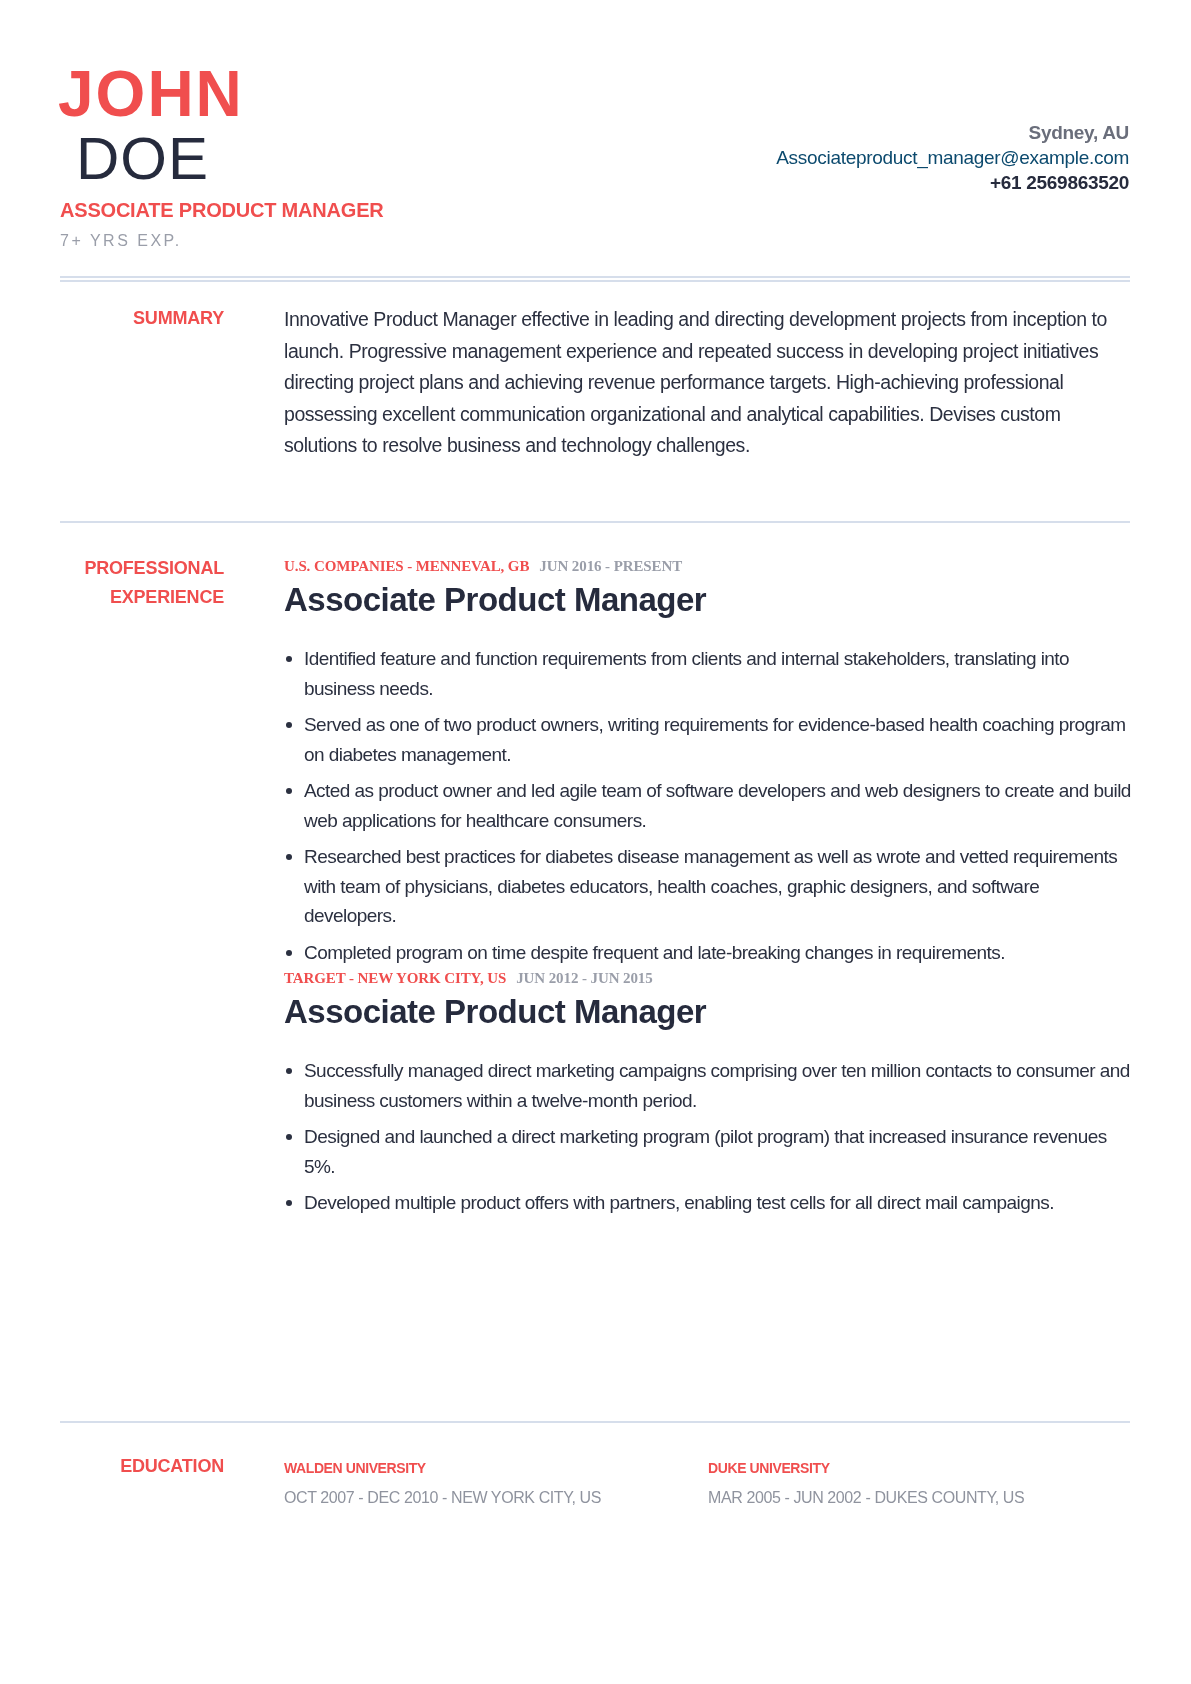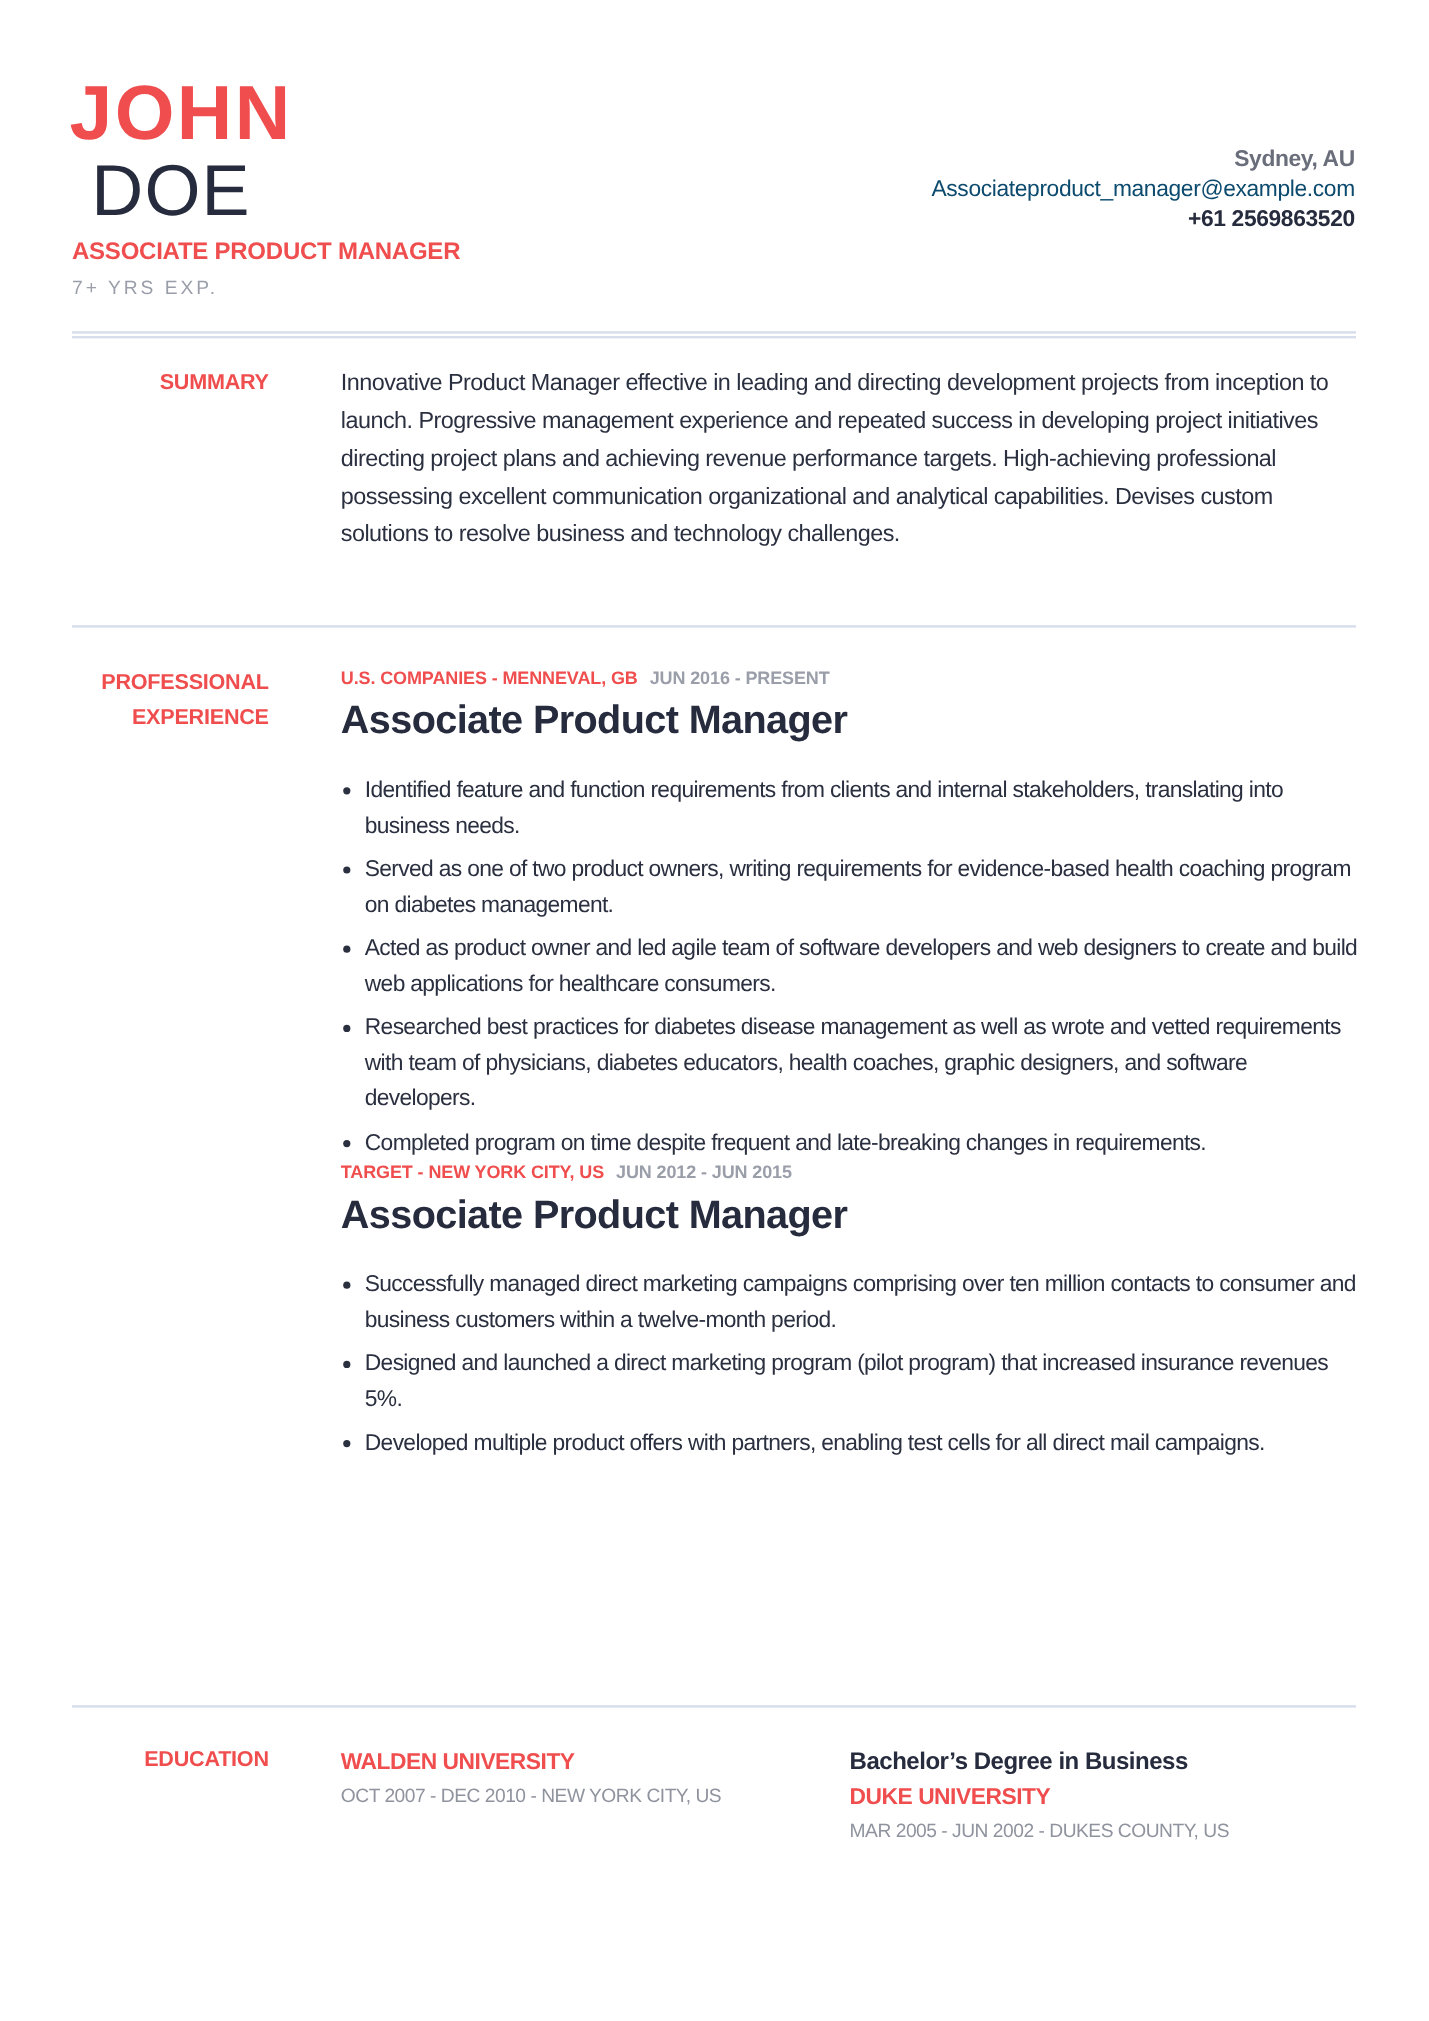--- a/index.html
+++ b/index.html
@@ -26,7 +26,7 @@
   .content { left:284px; width:848px; }
   .summary-text { font-size:19.5px; line-height:31.5px; color:#2b3040; letter-spacing:-0.45px; margin:0; }
 
-  .job-meta { font-size:15px; font-weight:bold; line-height:20px; letter-spacing:-0.1px; white-space:nowrap; }
+  .job-meta { font-size:15px; font-weight:bold; line-height:20px; letter-spacing:-0.1px; white-space:nowrap;font-family:Liberation Serif, serif; }
   .job-meta .company { color:#f04e4e; }
   .job-meta .dates { color:#9a9ea9; margin-left:10px; }
   .job-title { font-size:33px; font-weight:bold; color:#262b3d; line-height:44px; margin-top:2px; letter-spacing:-0.5px; }

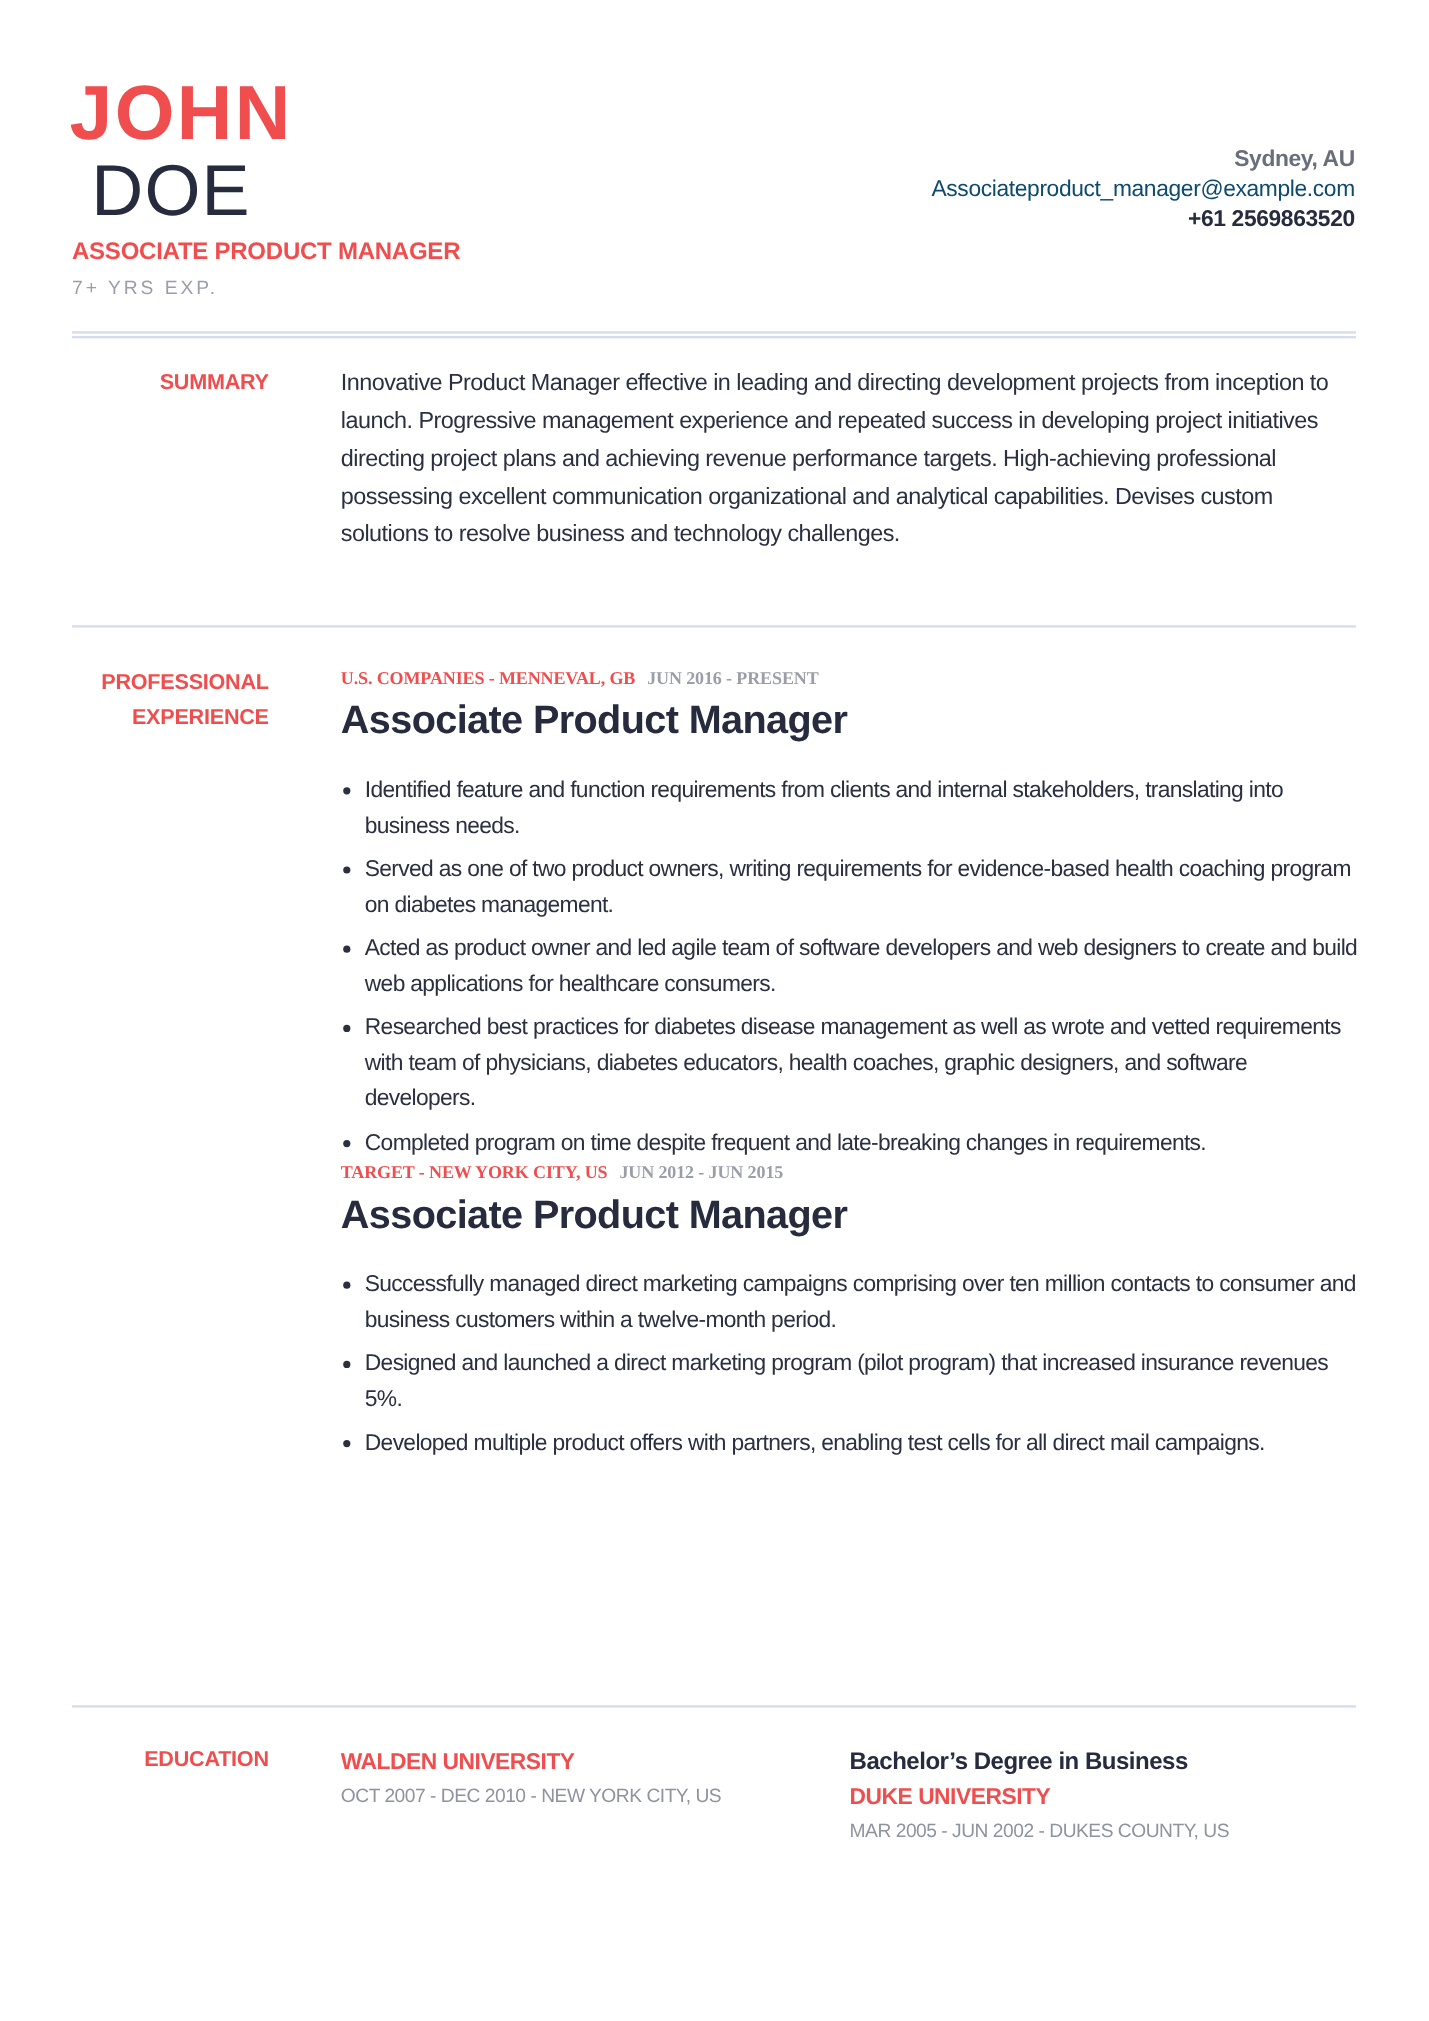--- a/index.html
+++ b/index.html
@@ -37,7 +37,7 @@
 
   .edu-col { width:420px; }
   .edu-degree { font-size:20px; font-weight:bold; color:#262b3d; line-height:29px; letter-spacing:-0.4px; white-space:nowrap; }
-  .edu-school { font-size:19px; font-weight:bold; color:#f04e4e; line-height:29px; letter-spacing:-0.4px; }
+  .edu-school { font-size:14px; font-weight:bold; color:#f04e4e; line-height:29px; letter-spacing:-0.4px; }
   .edu-meta { font-size:16px; color:#8f939e; line-height:29px; letter-spacing:-0.4px; white-space:nowrap; }
 </style>
 </head>

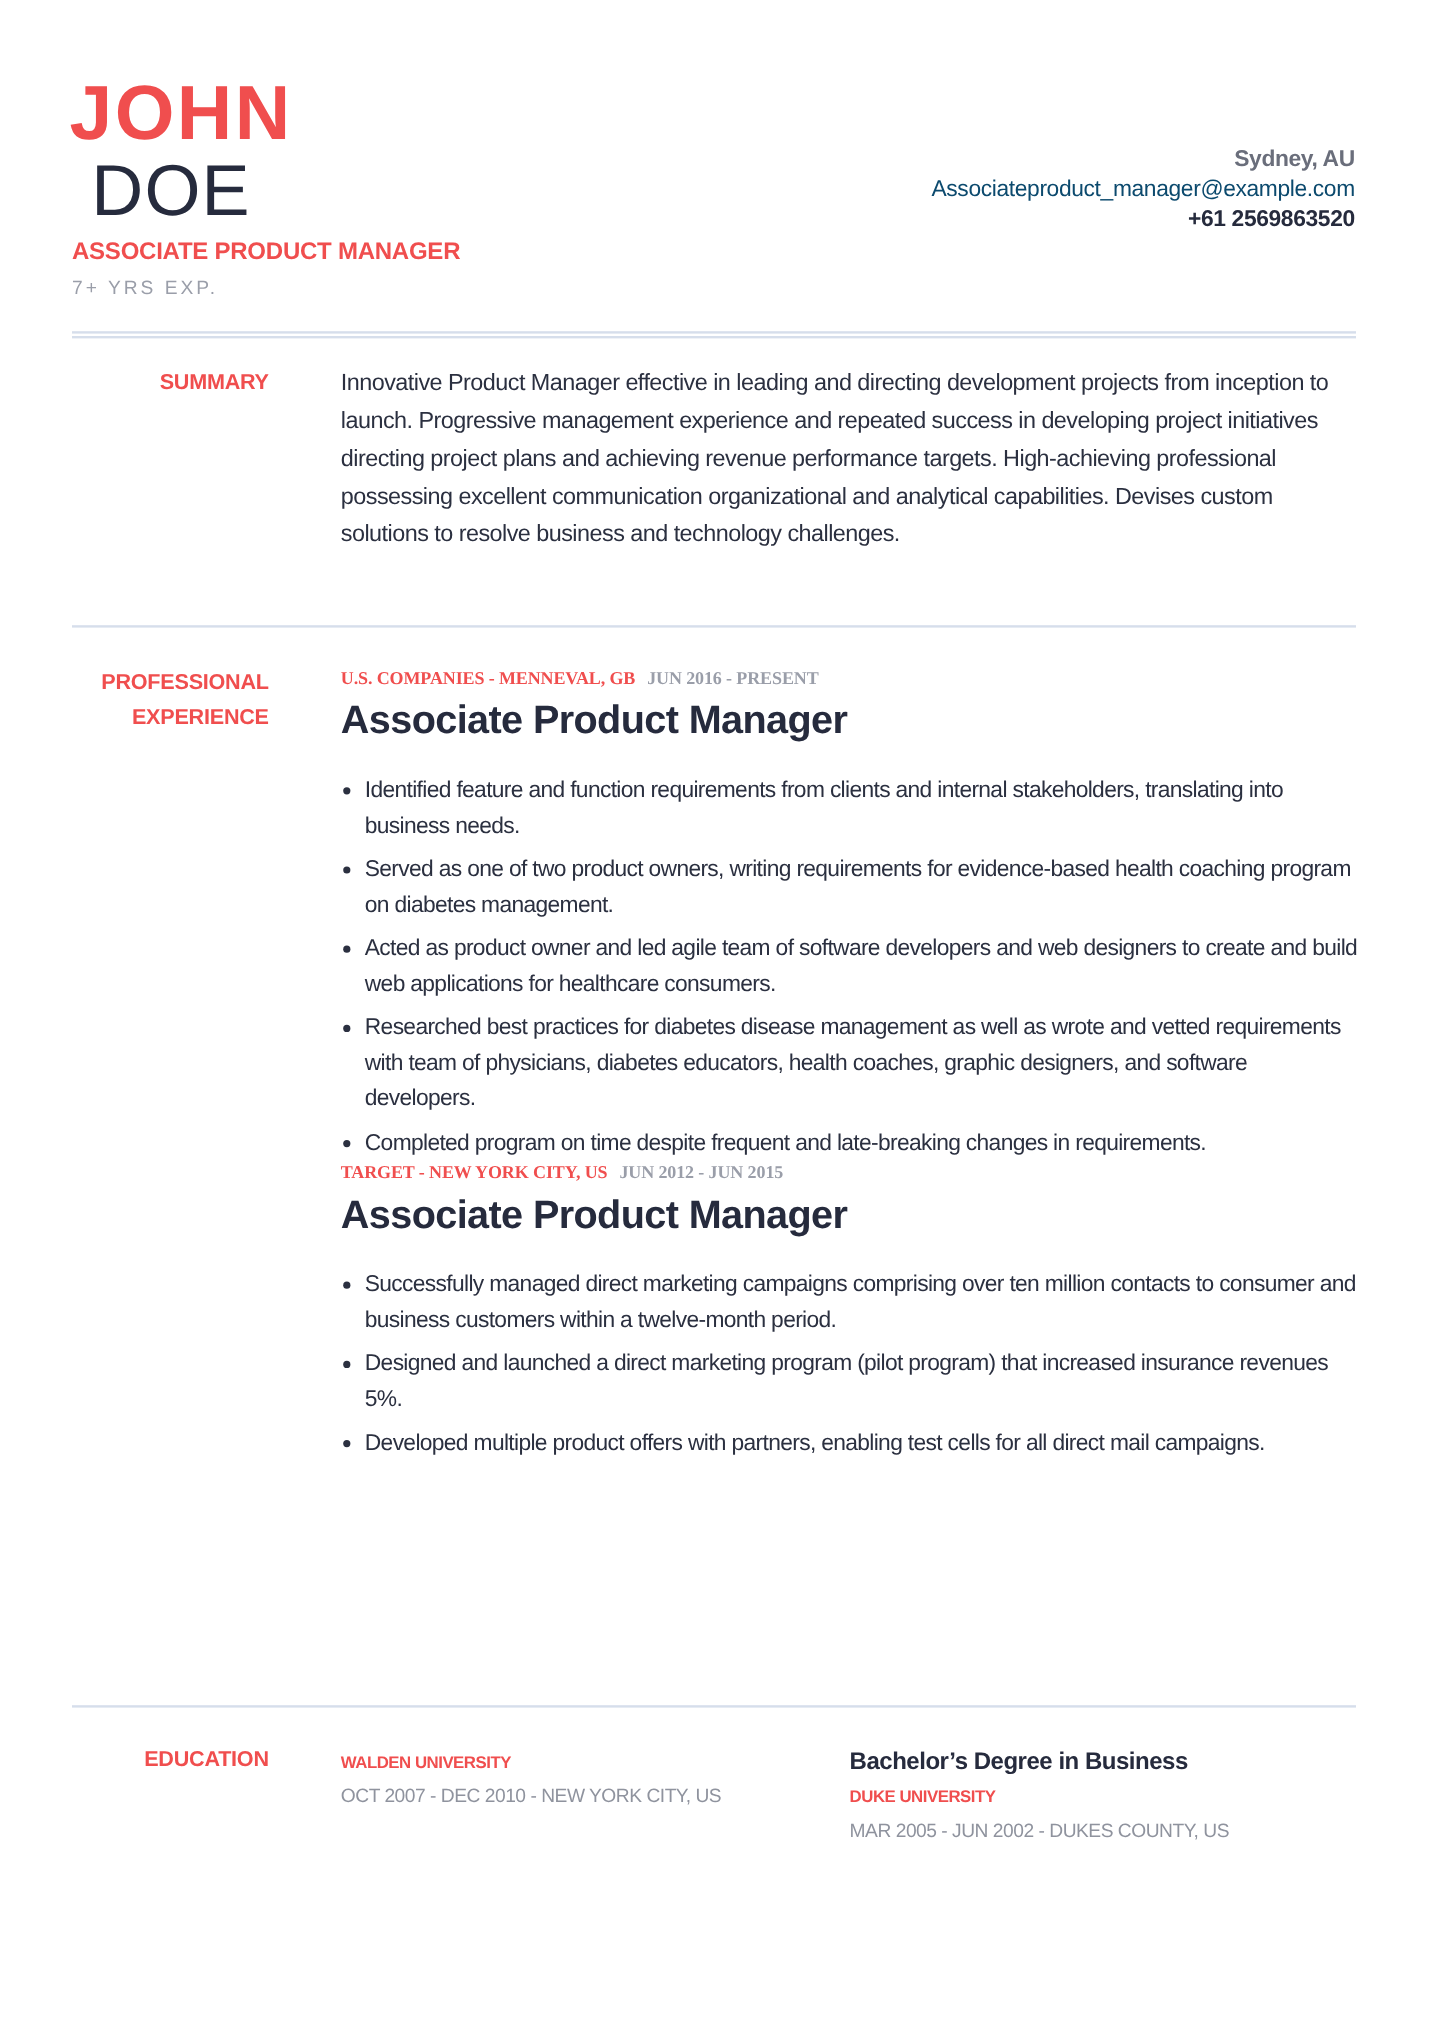--- a/index.html
+++ b/index.html
@@ -104,7 +104,6 @@
 </div>
 
 <div class="abs edu-col" style="left:708px; top:1454px;">
-  <div class="edu-degree">Bachelor’s Degree in Business</div>
   <div class="edu-school">DUKE UNIVERSITY</div>
   <div class="edu-meta">MAR 2005 - JUN 2002 - DUKES COUNTY, US</div>
 </div>

